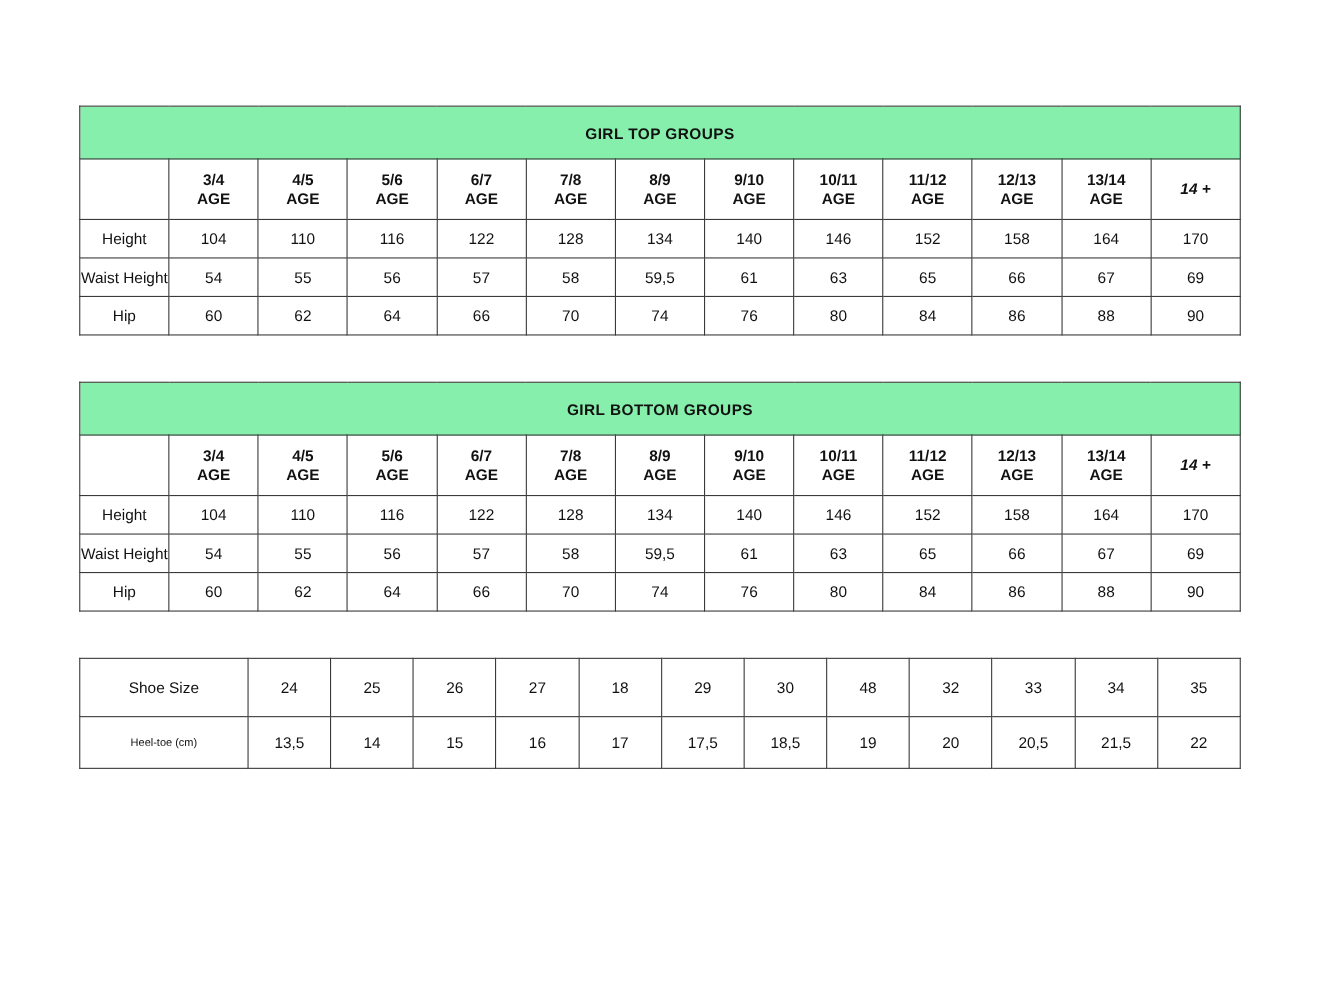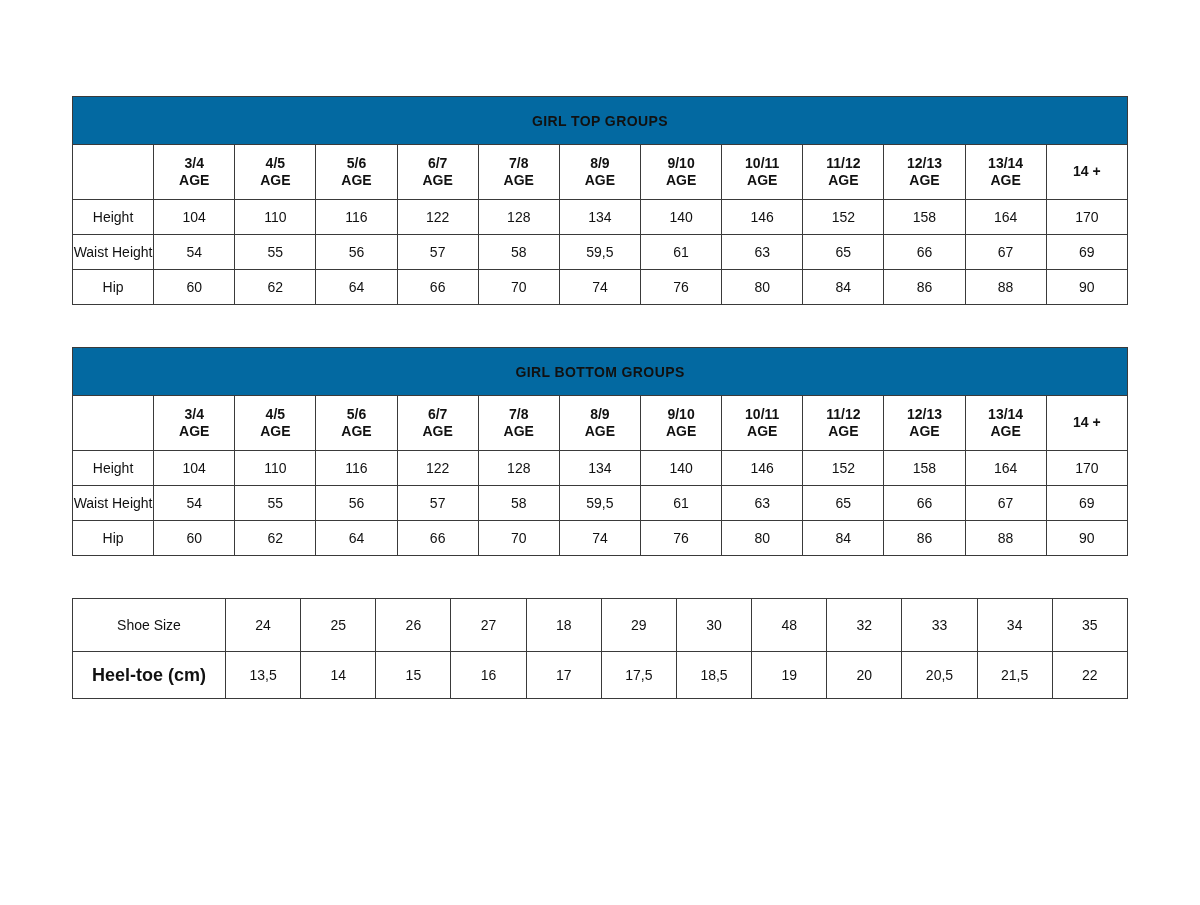--- a/index.html
+++ b/index.html
@@ -37,7 +37,7 @@
     padding: 0;
   }
   .title-cell {
-    background: #0369a1;
+    background: #86efac;
     font-weight: bold;
     font-size: 19px;
     letter-spacing: 0.4px;

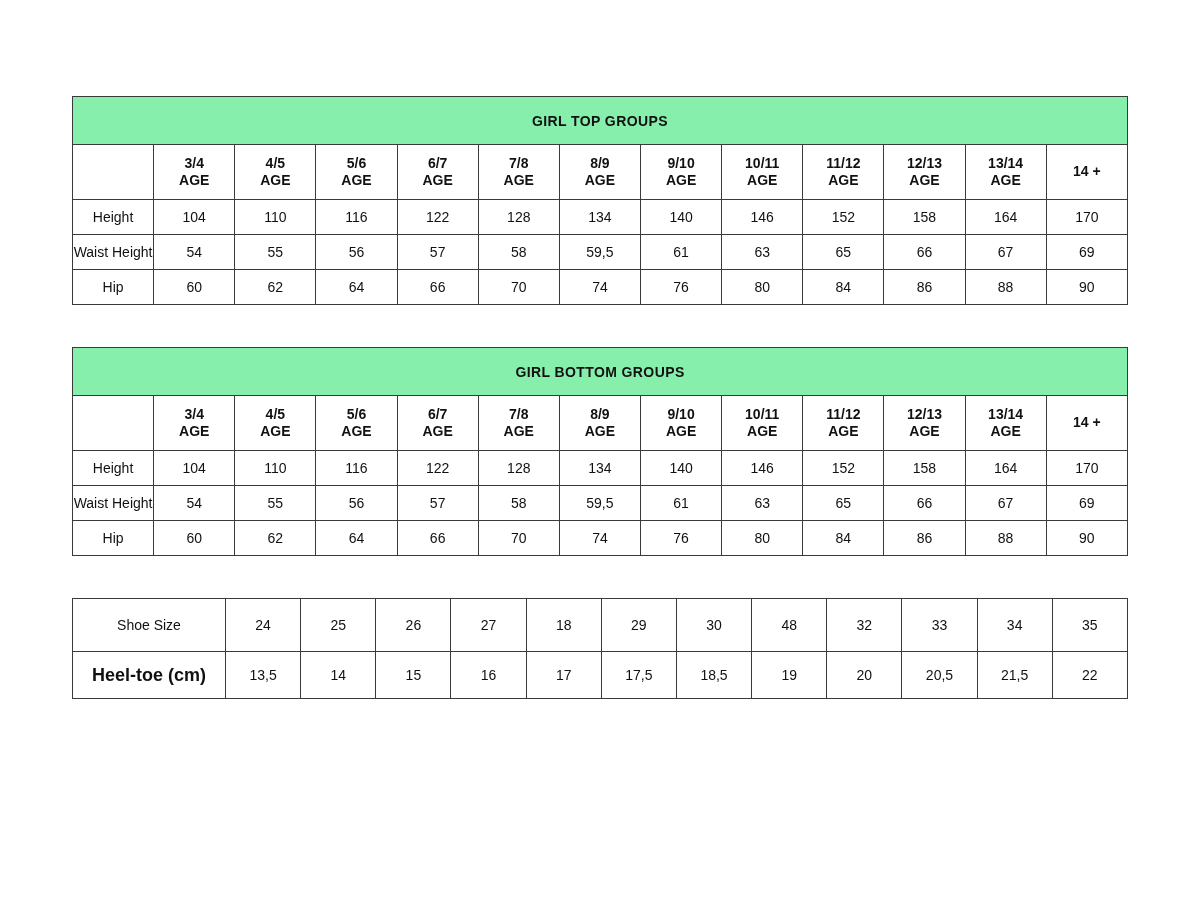--- a/index.html
+++ b/index.html
@@ -70,6 +70,7 @@
   }
   .last-col {
     font-weight: bold;
+    font-style: italic;
   }
   
   .shoes-hdr td {

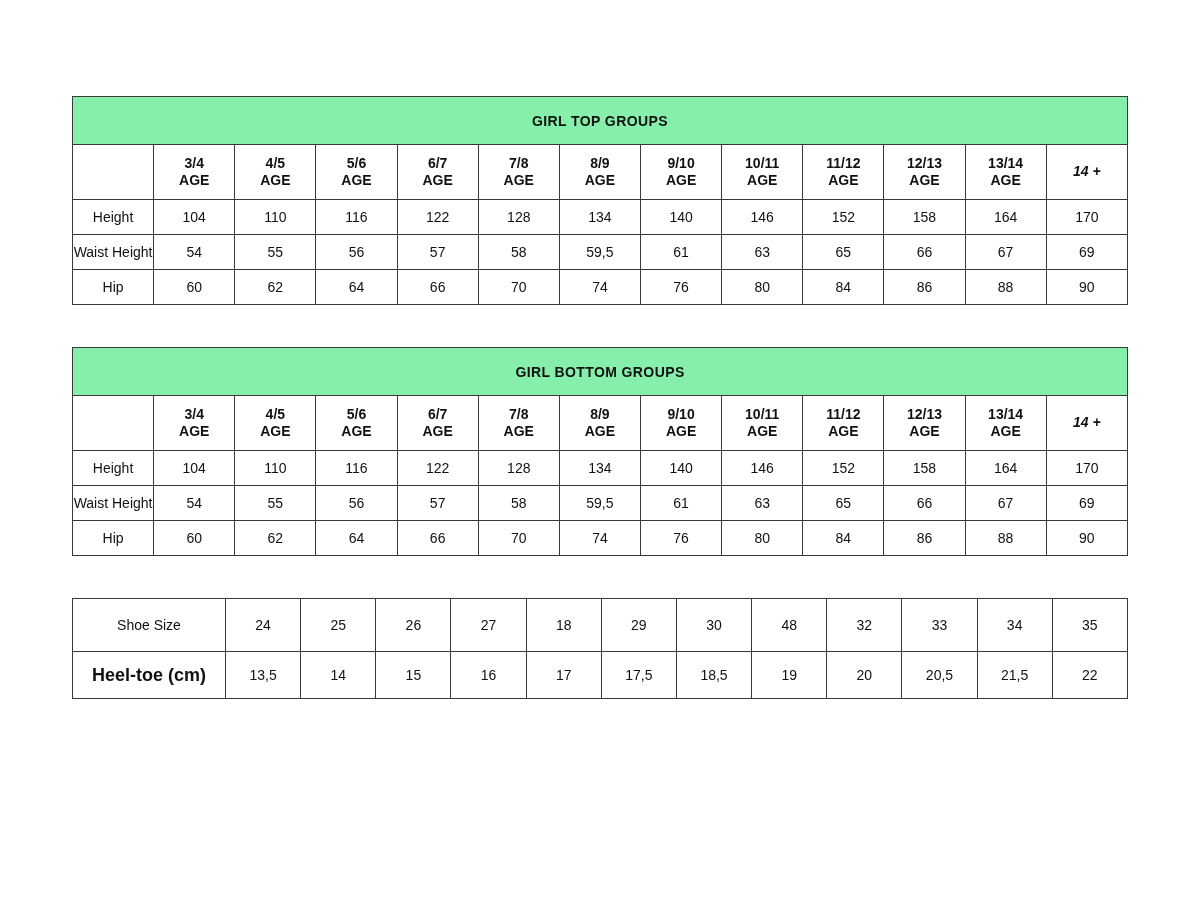--- a/index.html
+++ b/index.html
@@ -83,8 +83,8 @@
     font-size: 13.5px;
   }
   .shoes-data td.label-col {
-    font-weight: bold;
-    font-size: 18px;
+    font-weight: normal;
+    font-size: 10px;
   }
 </style>
 </head>

